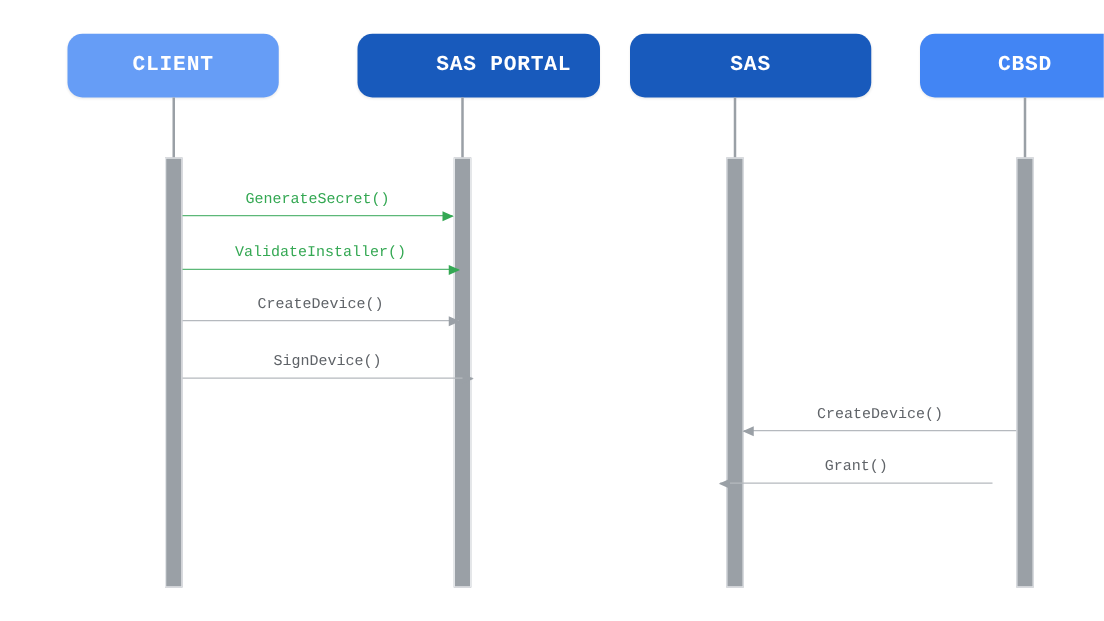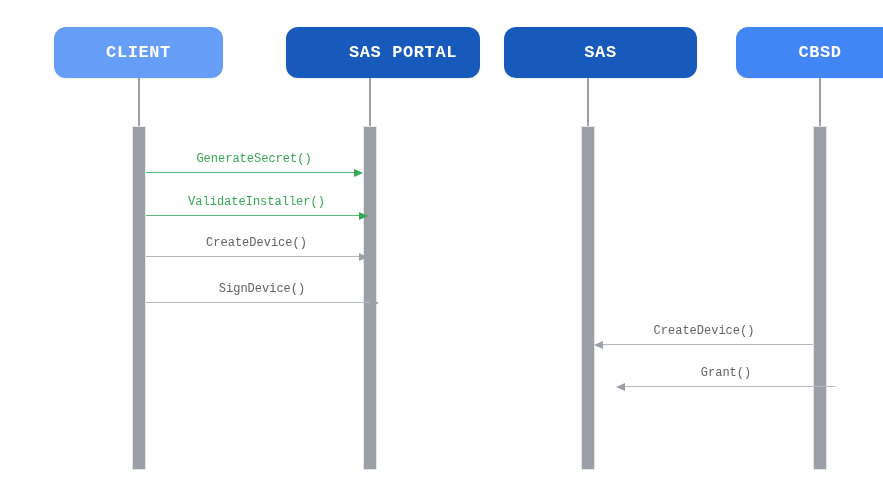--- a/index.html
+++ b/index.html
@@ -127,7 +127,7 @@
     <div class="arrow-head"></div>
   </div>
 
-  <div class="message dir-left" style="left: 581px; top: 361px; width: 218px; --text: #5F6368; --line: #B5B9BE; --head: #9AA0A6;">
+  <div class="message dir-left" style="left: 540px; top: 361px; width: 218px; --text: #5F6368; --line: #B5B9BE; --head: #9AA0A6;">
     <div class="msg-label">Grant()</div>
     <div class="msg-line"></div>
     <div class="arrow-head"></div>

